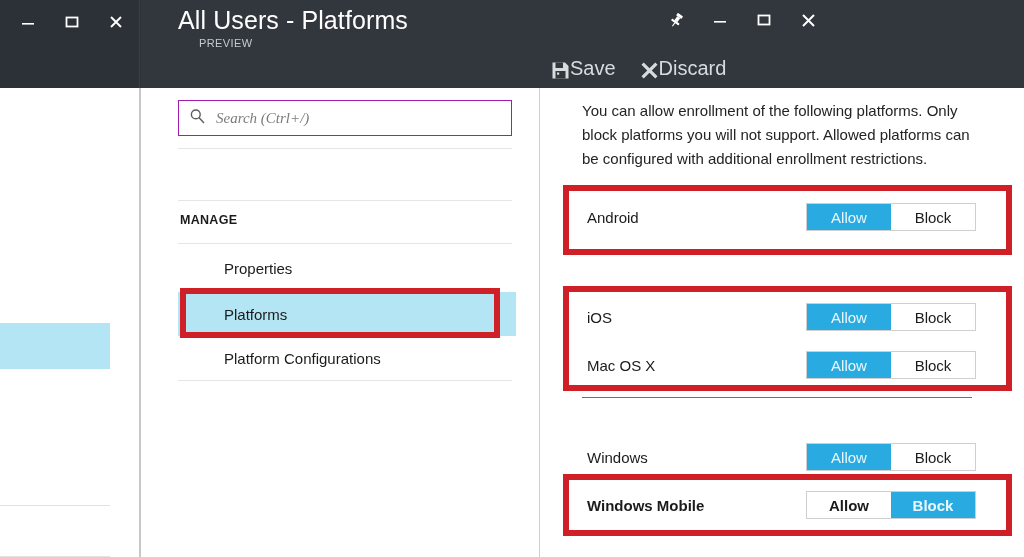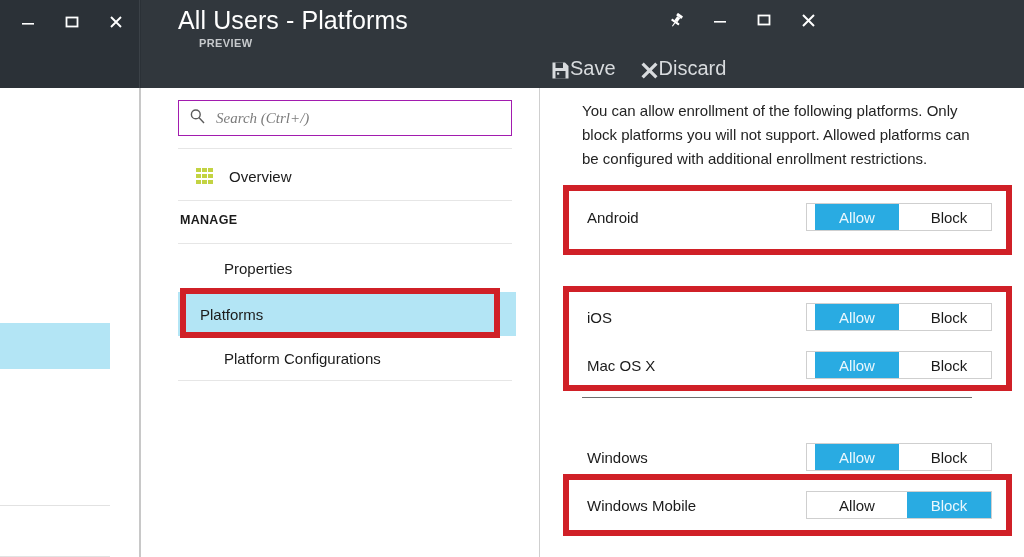--- a/index.html
+++ b/index.html
@@ -102,7 +102,7 @@
     left: 180px; top: 37px;
     color: #c7cacd;
     font-size: 11px;
-    font-weight: bold;
+    font-weight: normal;
     letter-spacing: 0.4px;
     padding-left: 19px;
   }

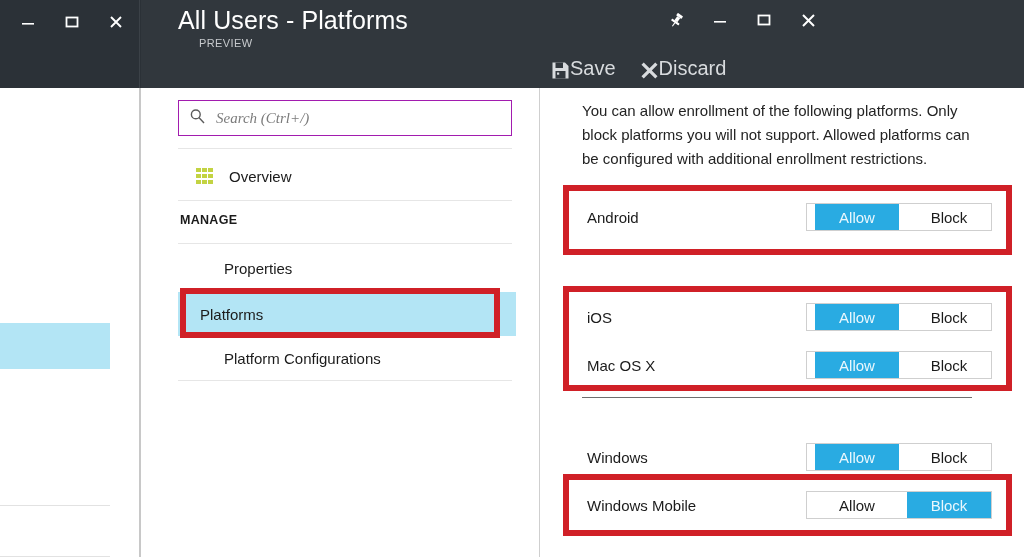--- a/index.html
+++ b/index.html
@@ -393,20 +393,6 @@
 
     <div class="nav-div" style="top:60px;"></div>
 
-    <div class="nav-row overview">
-      <span class="nav-grid-icon">
-        <i></i>
-          <i></i>
-          <i></i>
-          <i></i>
-          <i></i>
-          <i></i>
-          <i></i>
-          <i></i>
-          <i></i>
-      </span>
-      <span class="label">Overview</span>
-    </div>
 
     <div class="nav-div" style="top:112px;"></div>
 

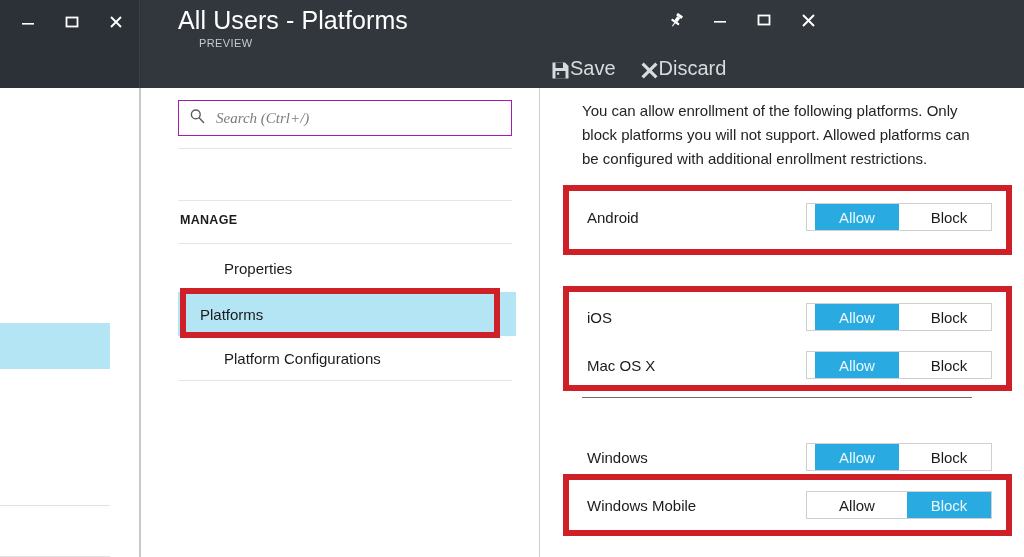--- a/index.html
+++ b/index.html
@@ -256,7 +256,6 @@
     font-size: 15px;
     color: #1b1b1b;
     box-sizing: border-box;
-    margin-left: 8px;
   }
   .toggle .seg.on {
     background: #29abe2;

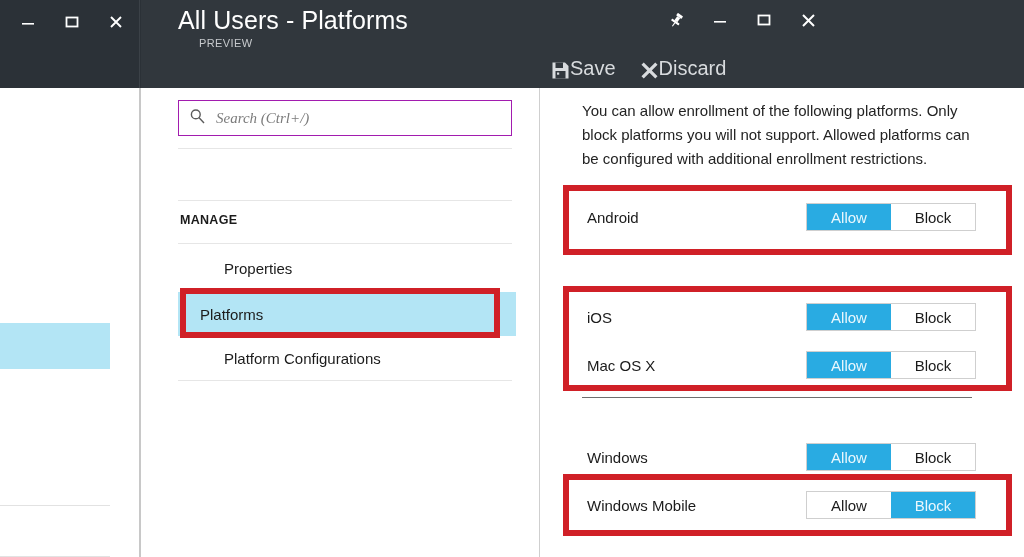--- a/index.html
+++ b/index.html
@@ -204,7 +204,7 @@
     left: 36px;
     width: 338px;
     background: #b3e5f5;
-    padding-left: 22px;
+    padding-left: 46px;
   }
   .nav-row.platform-config { top: 248px; padding-left: 46px; }
 

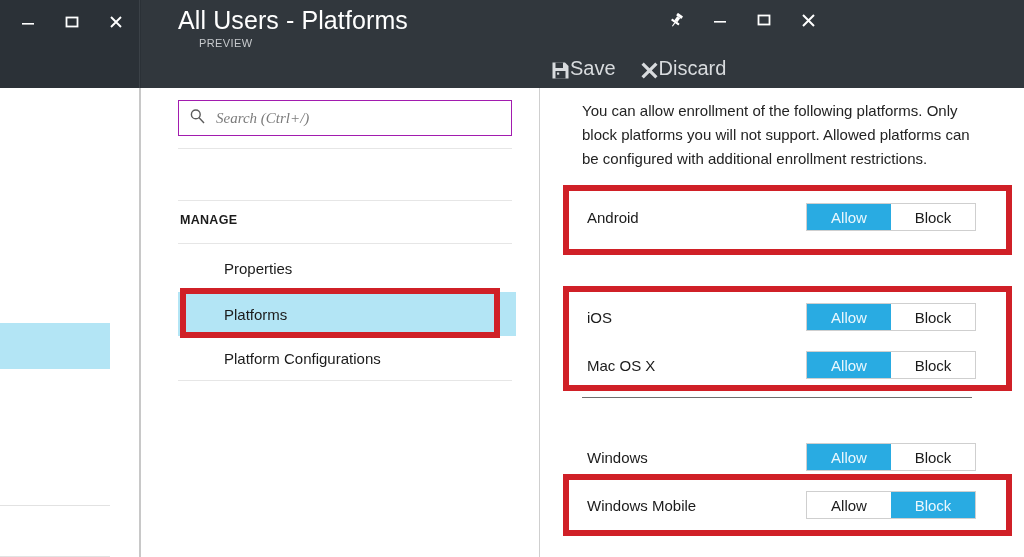--- a/index.html
+++ b/index.html
@@ -275,7 +275,7 @@
   .r-ios      { top: 205px; }
   .r-macosx   { top: 253px; }
   .r-windows  { top: 345px; }
-  .r-winmob   { top: 393px; }
+  .r-winmob   { top: 393px; font-weight: bold; }
   .d-main     { top: 309px; }
 
   

